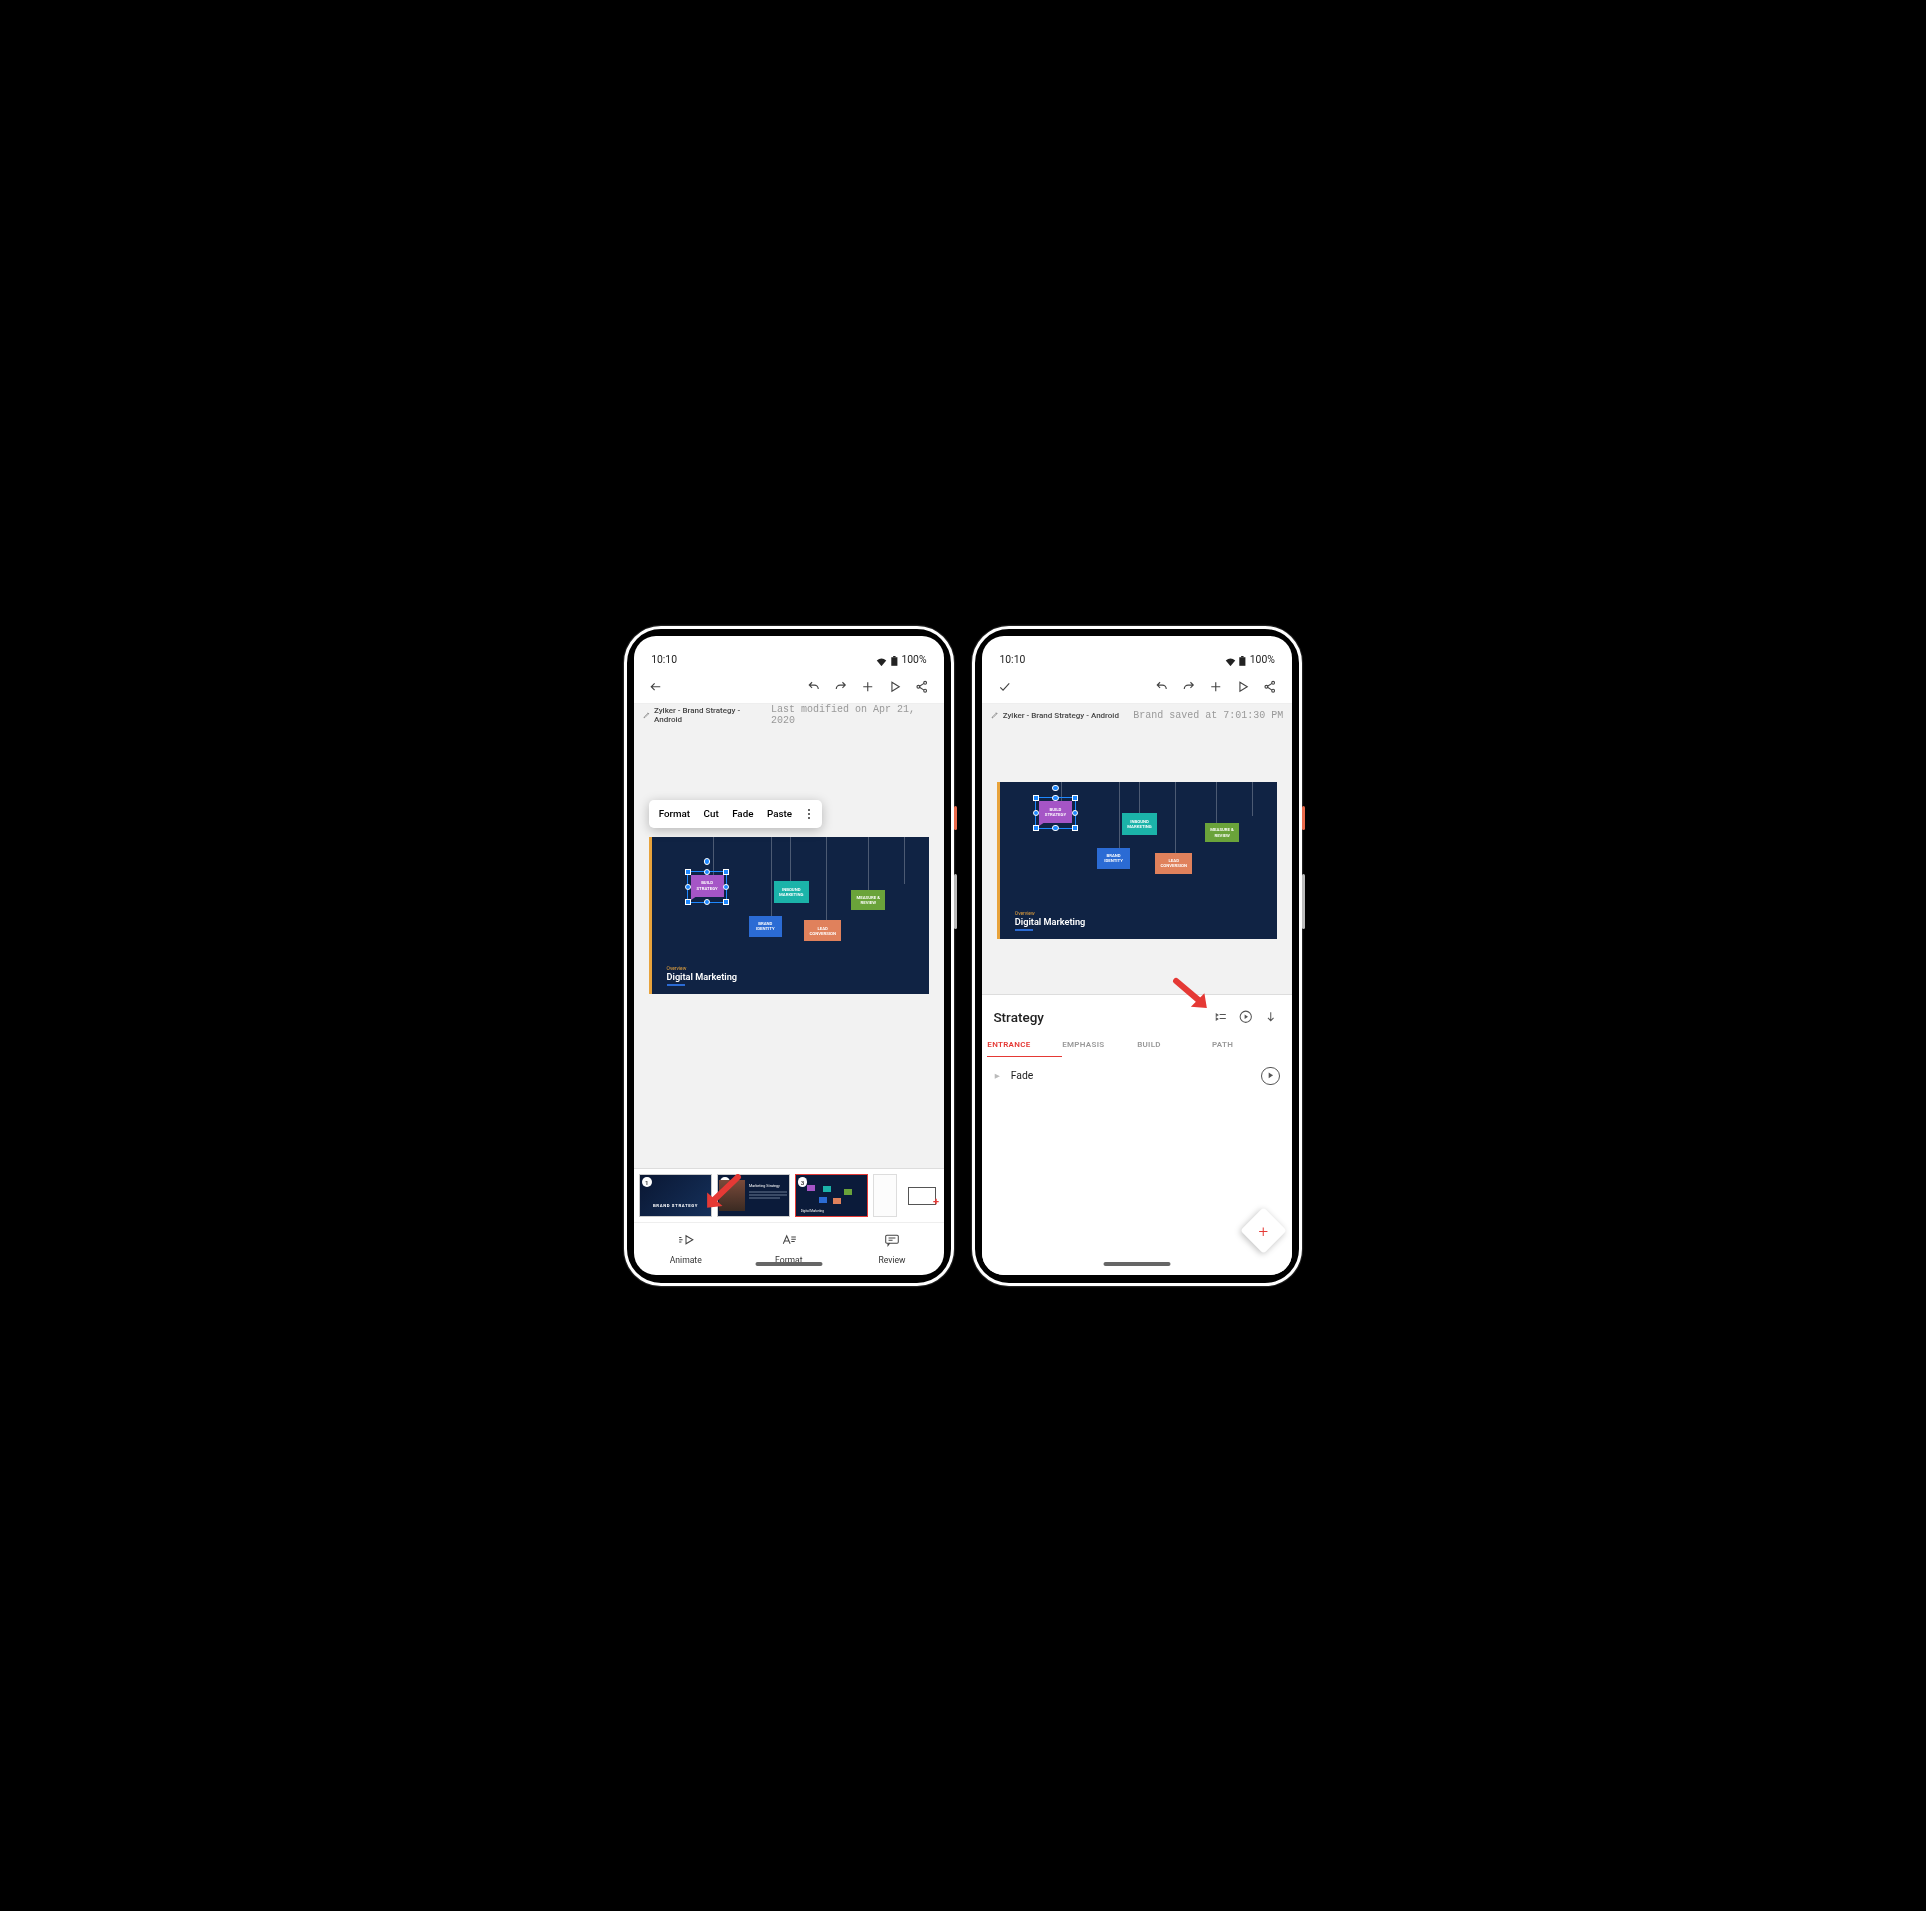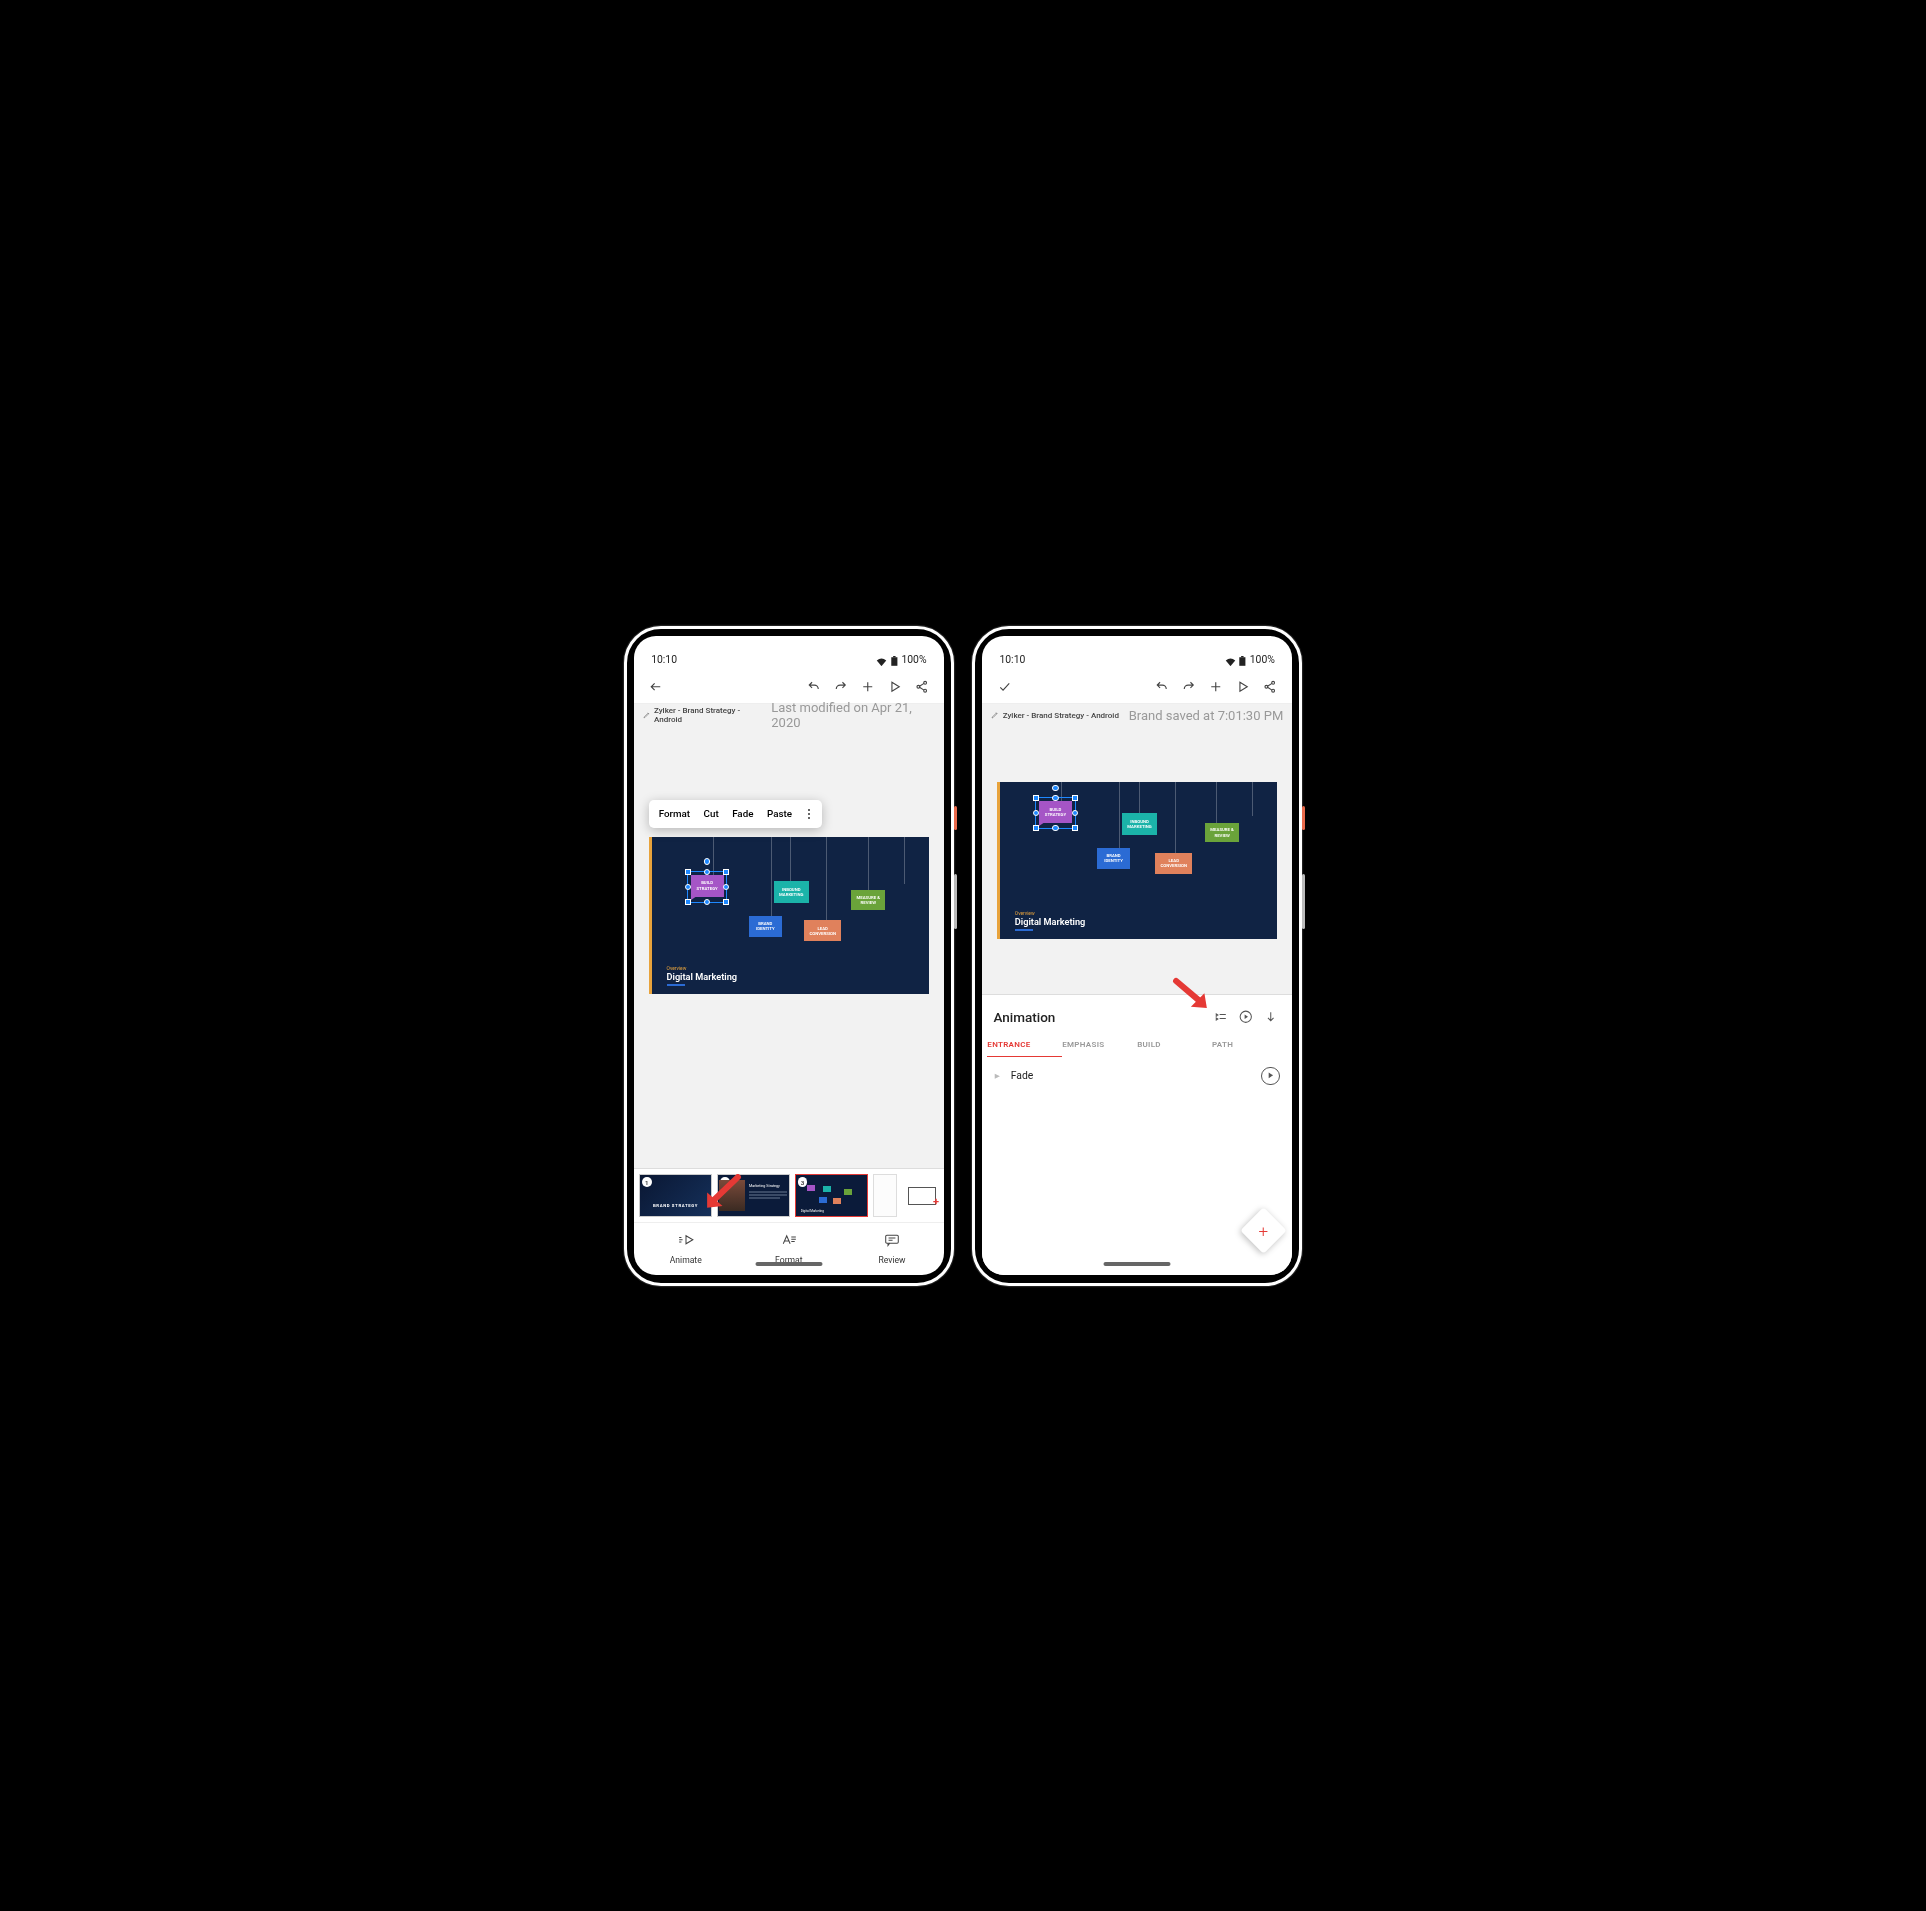--- a/index.html
+++ b/index.html
@@ -102,7 +102,7 @@
     gap: 3.7px;
   }
   .subheader .flex { flex:1; }
-  .subheader .meta { color: #999; font-size: 13px; }
+  .subheader .meta { color: #999; font-size: 10px; font-family: Liberation Mono, monospace; }
   
   .canvas-area {
     flex: 1;

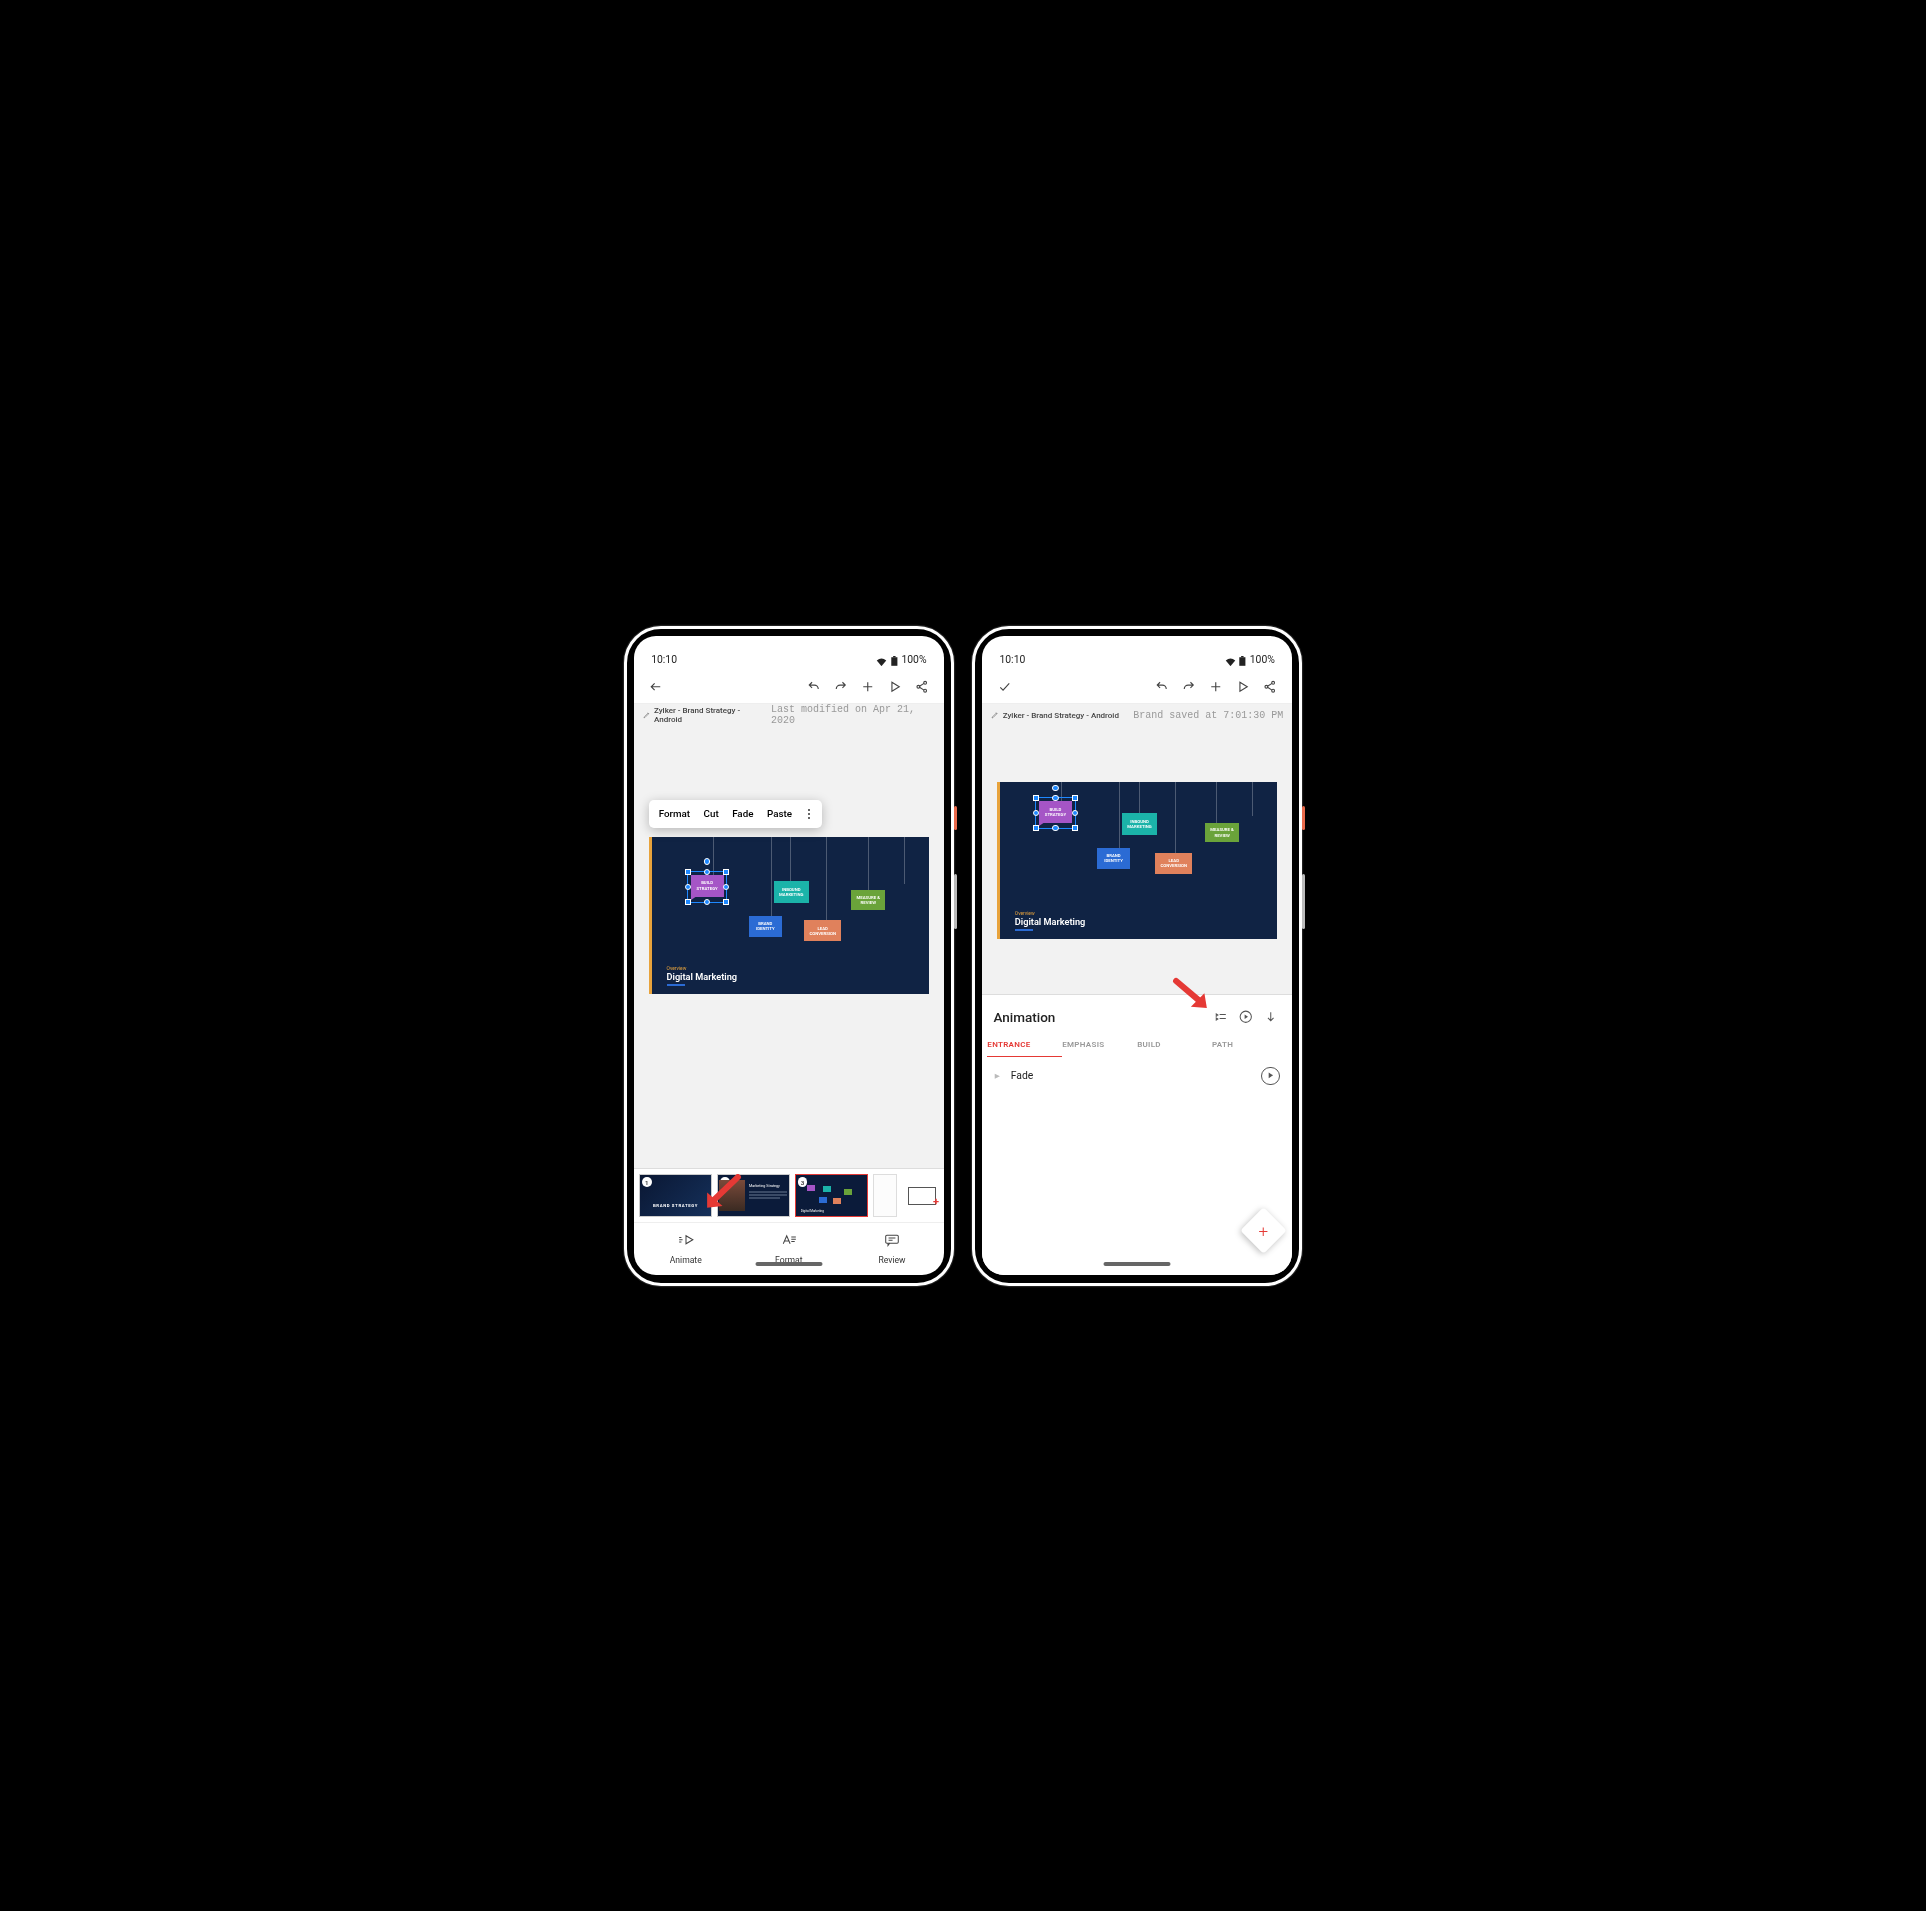--- a/index.html
+++ b/index.html
@@ -615,7 +615,7 @@
 
     <div class="panel">
       <div class="panel-head">
-        <h2>Animation</h2>
+        <h2>Strategy</h2>
         <div class="picon">
           <svg viewBox="0 0 24 24">
               <path d="M4 7l3 2-3 2zM10 8h11M4 14l3 2-3 2zM10 15h11"></path>

